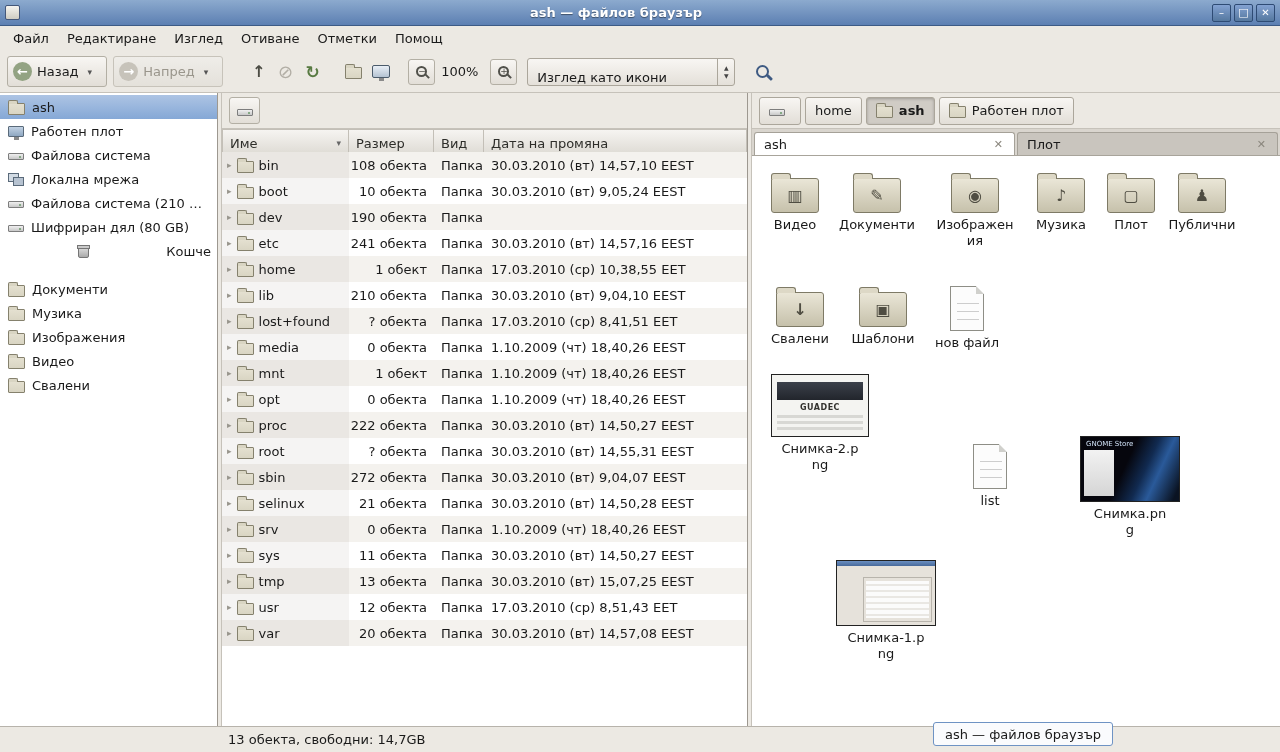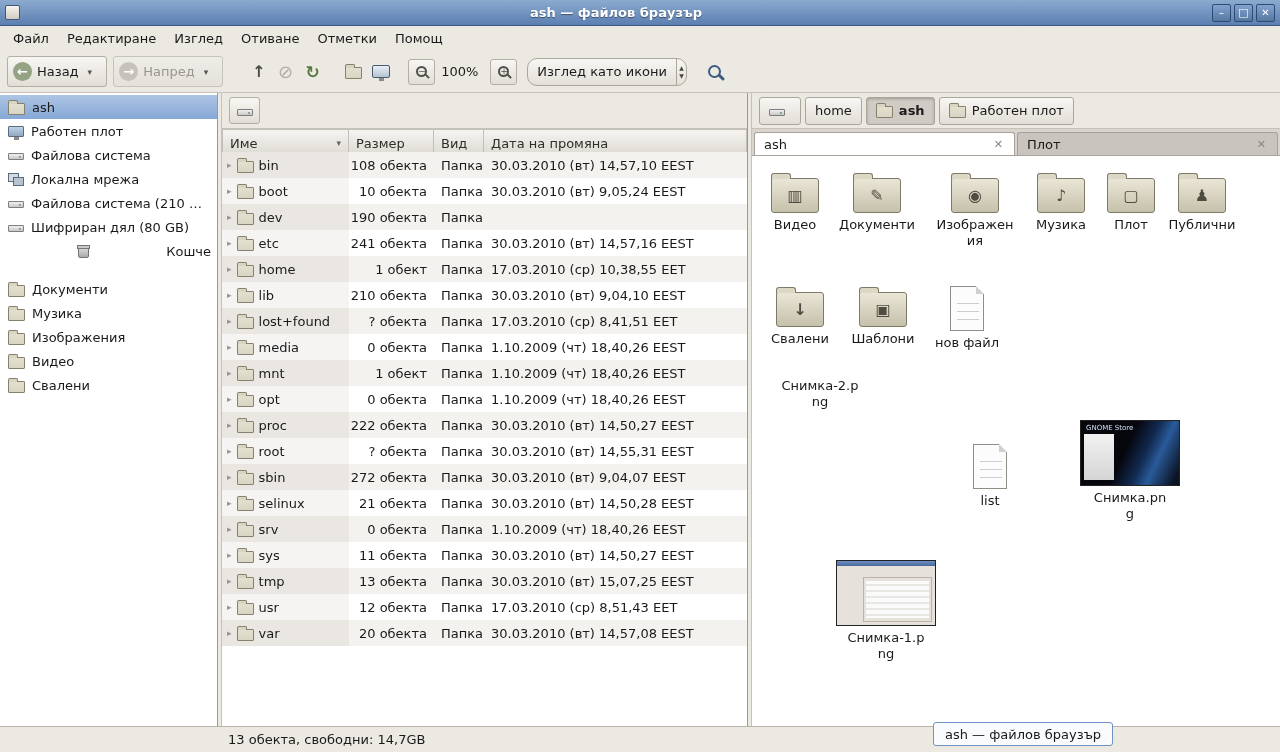--- a/index.html
+++ b/index.html
@@ -55,7 +55,7 @@
   .mag.minus::before,.mag.plus::before{position:absolute;left:0;right:0;top:-1px;text-align:center;font-size:9px;line-height:9px;color:#50504a;}
   .mag.minus::before{content:'−';}
   .mag.plus::before{content:'+';}
-  .combo{height:28px;width:160px;border:1px solid #aba69b;border-radius:10px;background:linear-gradient(#f8f6f3,#e4e0d9);display:flex;align-items:center;margin-left:10px;flex:none;}
+  .combo{height:28px;width:208px;border:1px solid #aba69b;border-radius:3px;background:linear-gradient(#f8f6f3,#e4e0d9);display:flex;align-items:flex-end;margin-left:10px;flex:none;}
   .combo-lbl{flex:1;padding:0 9px;white-space:nowrap;}
   .combo-spin{width:17px;height:100%;border-left:1px solid #aba69b;display:flex;flex-direction:column;align-items:center;justify-content:center;font-size:6px;color:#444;line-height:1.2;}
   .combo-spin::before{content:'▲';}

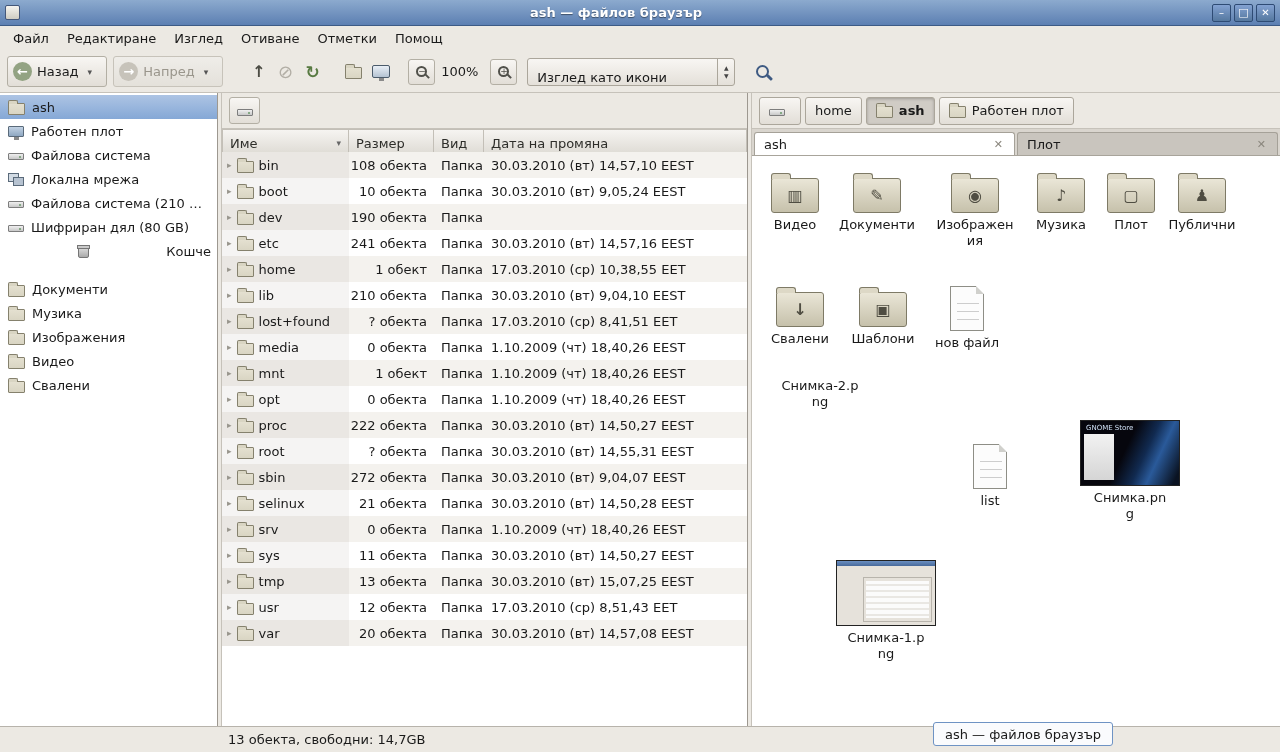--- a/index.html
+++ b/index.html
@@ -651,6 +651,10 @@
           </div>
 
           <div class="ivitem thumb-web" style="left: 8px; top: 218px;">
+            <div class="ivicon thumb-web">
+
+              <span class="tt">GUADEC</span>
+            </div>
             <div class="ivlabel">Снимка-2.png</div>
           </div>
 

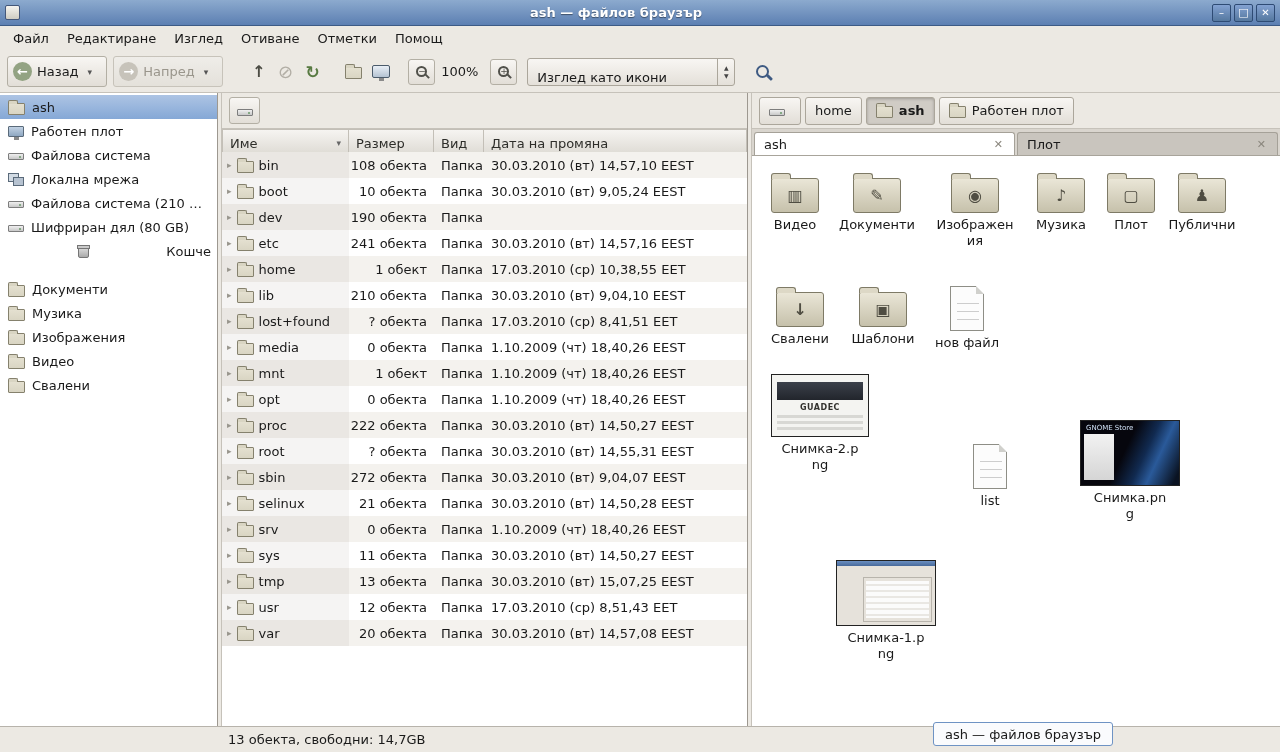--- a/index.html
+++ b/index.html
@@ -666,7 +666,7 @@
             <div class="ivlabel">list</div>
           </div>
 
-          <div class="ivitem thumb-store" style="left: 318px; top: 264px;">
+          <div class="ivitem thumb-store" style="left: 318px; top: 280px;">
             <div class="ivicon thumb-store">
 
               <span class="tt">GNOME Store</span>

